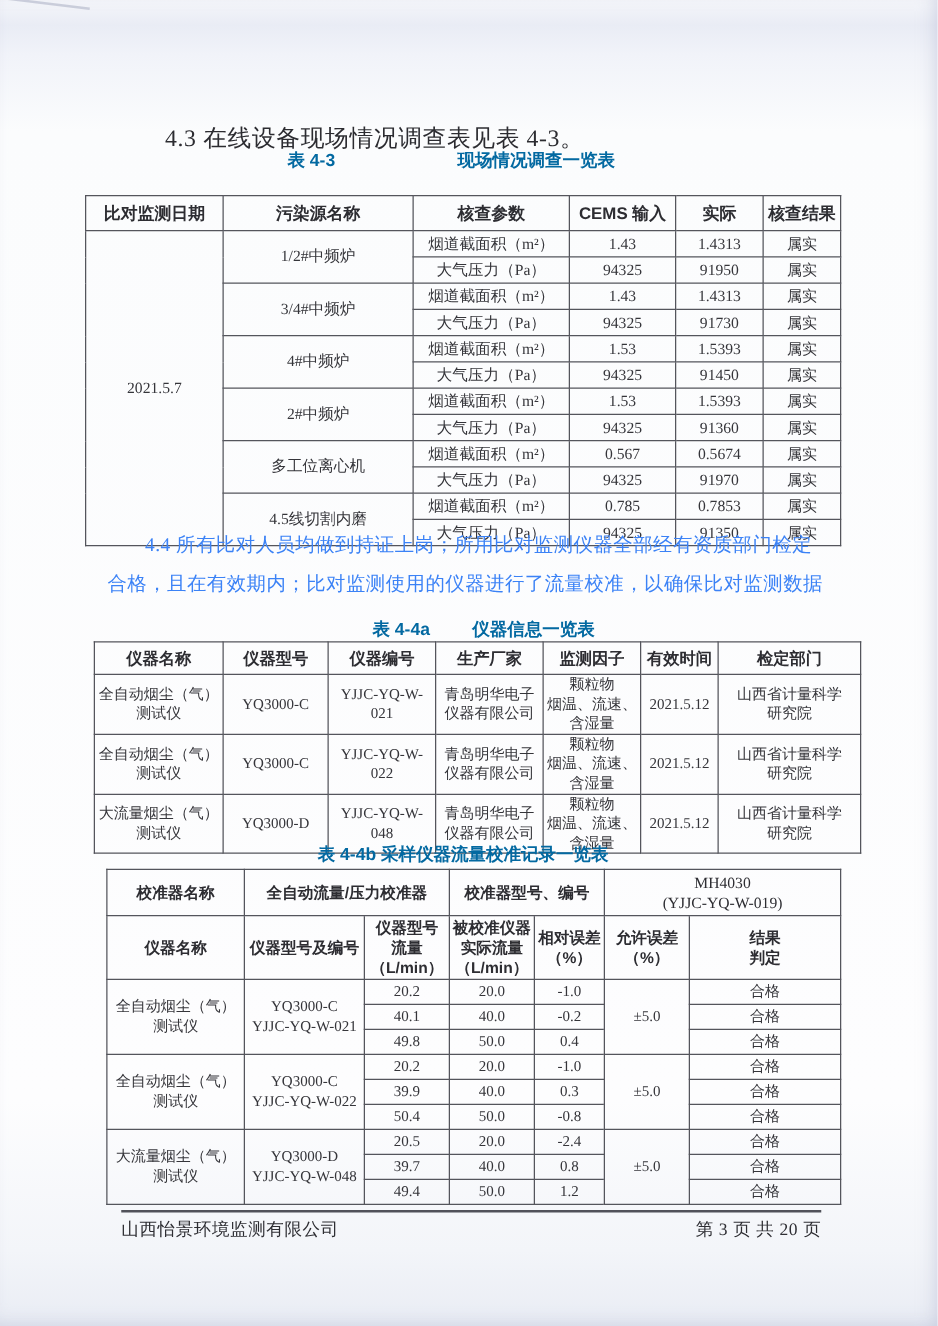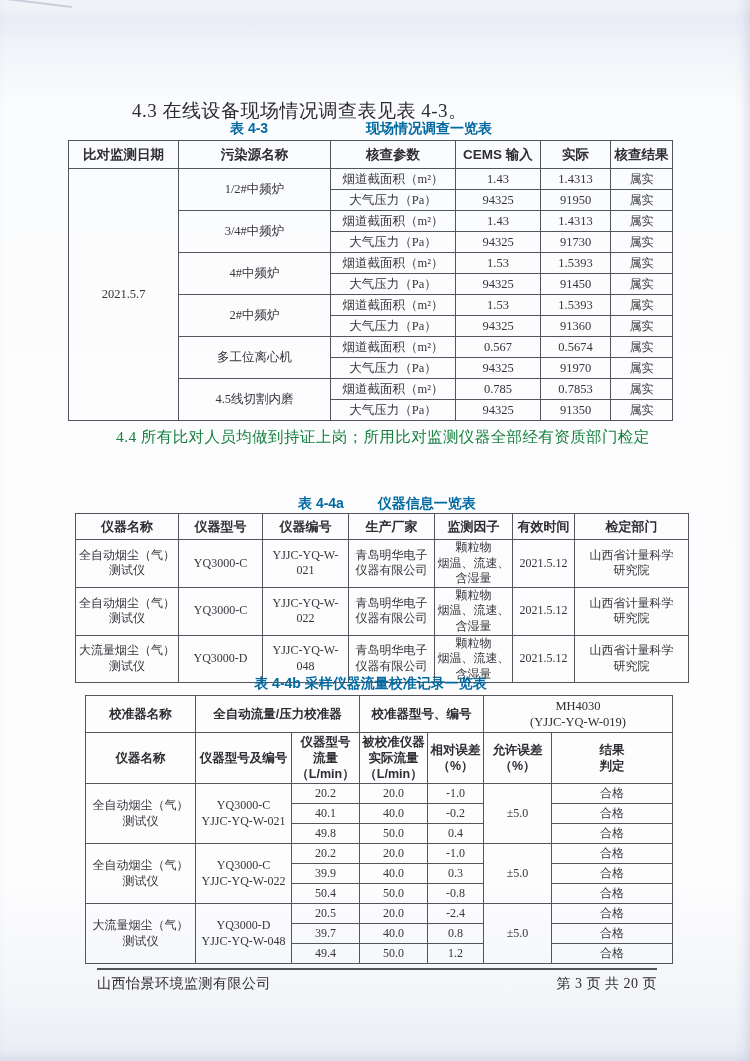--- a/index.html
+++ b/index.html
@@ -27,7 +27,7 @@
   th{font-family:"Liberation Sans","DejaVu Sans",sans-serif;font-weight:bold;color:#2d2d32;}
   .pre{white-space:pre-line;line-height:1.3;}
   
-  .t43{left:68px;top:140px;width:604px;font-size:12.5px;padding-left:23px;}
+  .t43{left:68px;top:156px;width:604px;font-size:12.5px;padding-left:23px;}
   .t43 th{height:27px;font-size:13.5px;}
   .t43 td{height:20px;}
   .t43 .c-res{font-size:12px;}

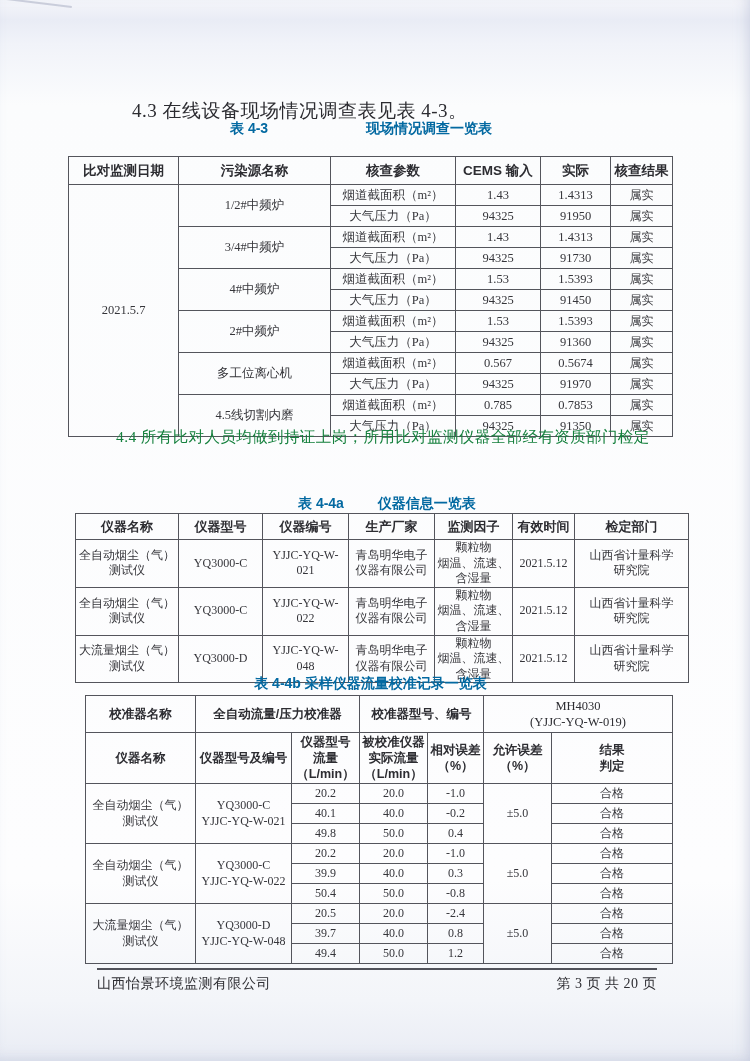--- a/index.html
+++ b/index.html
@@ -20,7 +20,7 @@
   .cap44a{left:298px;top:495px;}
   .cap44a .t{margin-left:30px;}
   .cap44b{left:77px;top:675px;width:587px;text-align:center;}
-  .para{left:86px;top:421px;width:586px;font-size:15.5px;line-height:31px;letter-spacing:.4px;color:#15803d;}
+  .para{left:86px;top:421px;width:586px;font-size:15.5px;line-height:31px;letter-spacing:.4px;color:#3b82f6;}
   .para .ln1{text-indent:30px;}
   table{position:absolute;border-collapse:collapse;table-layout:fixed;}
   th,td{border:1px solid #54555c;text-align:center;vertical-align:middle;padding:0 2px;overflow:hidden;}

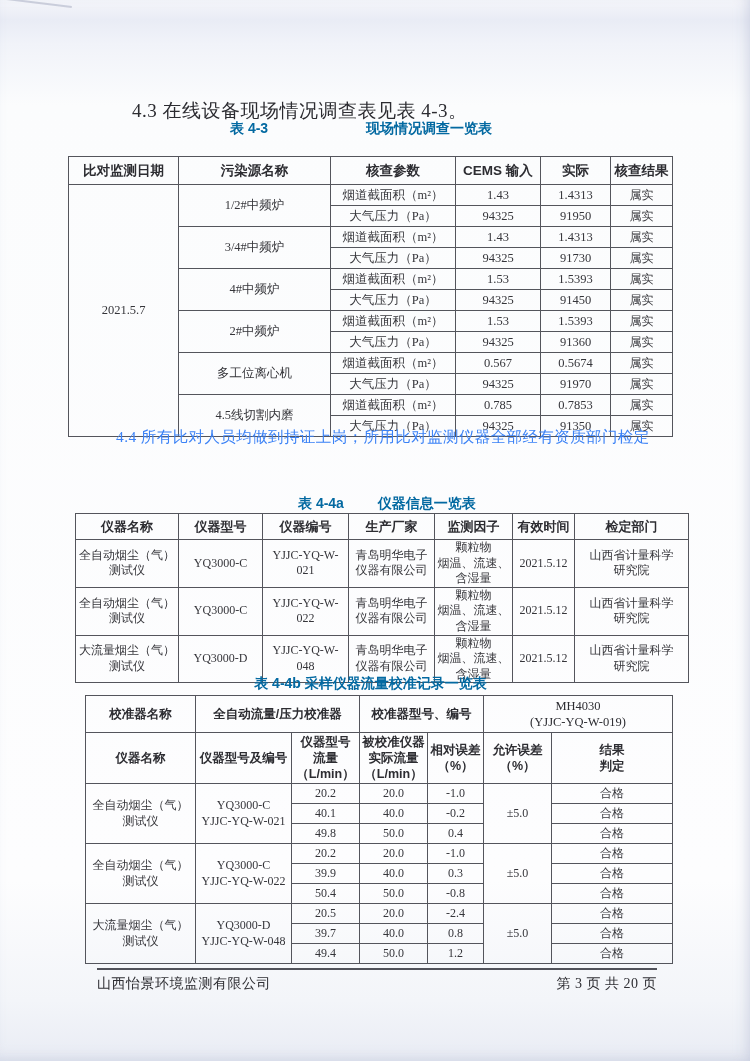--- a/index.html
+++ b/index.html
@@ -159,6 +159,7 @@
 
 <div class="abs para">
   <div class="ln1">4.4 所有比对人员均做到持证上岗；所用比对监测仪器全部经有资质部门检定</div>
+  <div>合格，且在有效期内；比对监测使用的仪器进行了流量校准，以确保比对监测数据</div>
 </div>
 
 <div class="abs cap cap44a">

